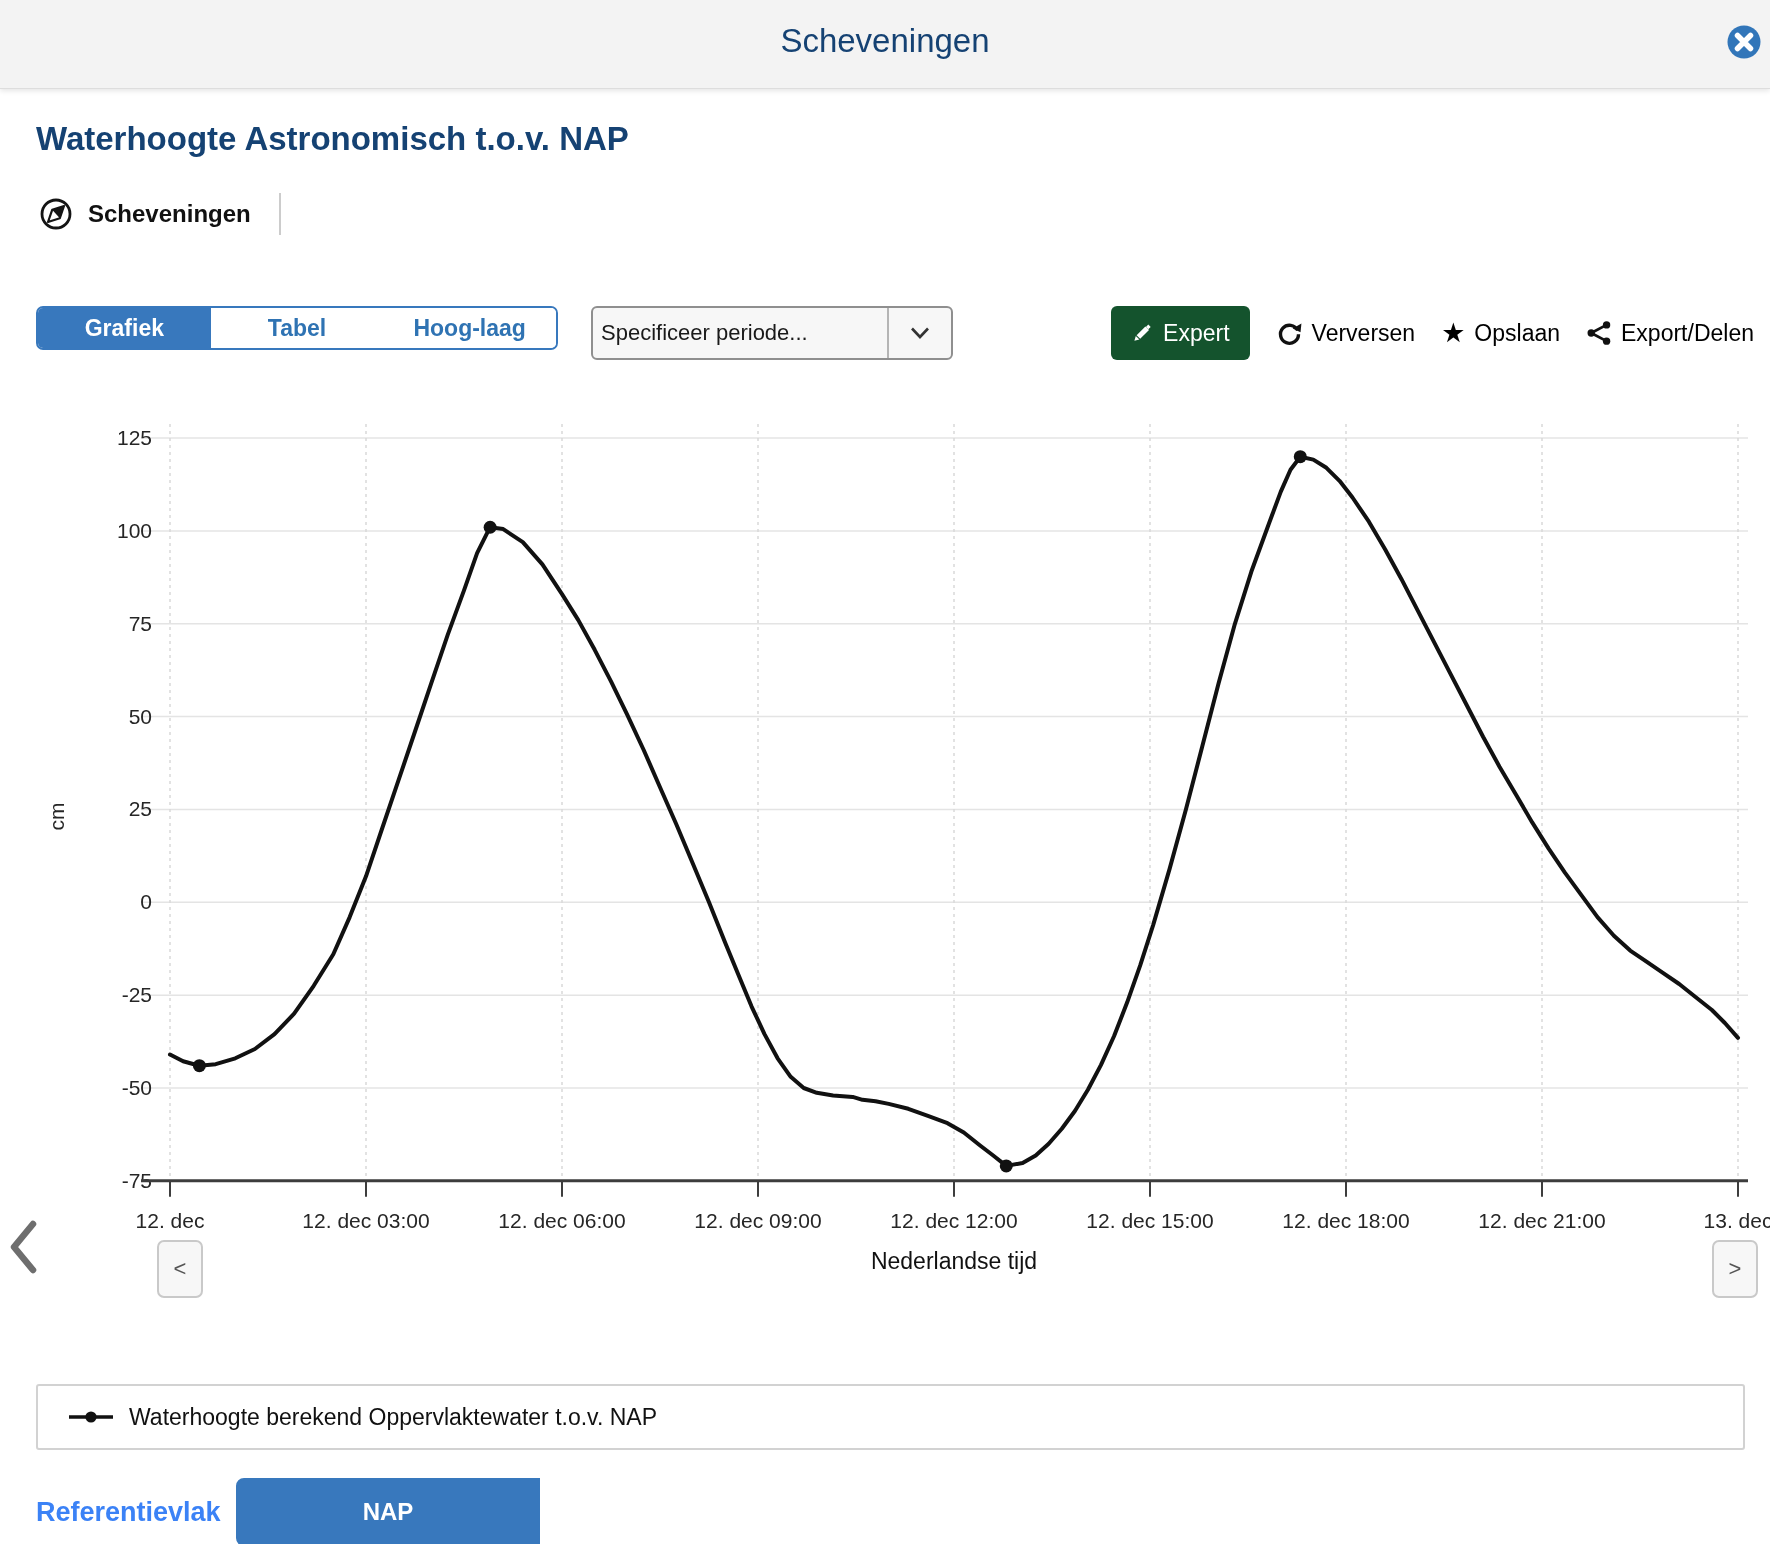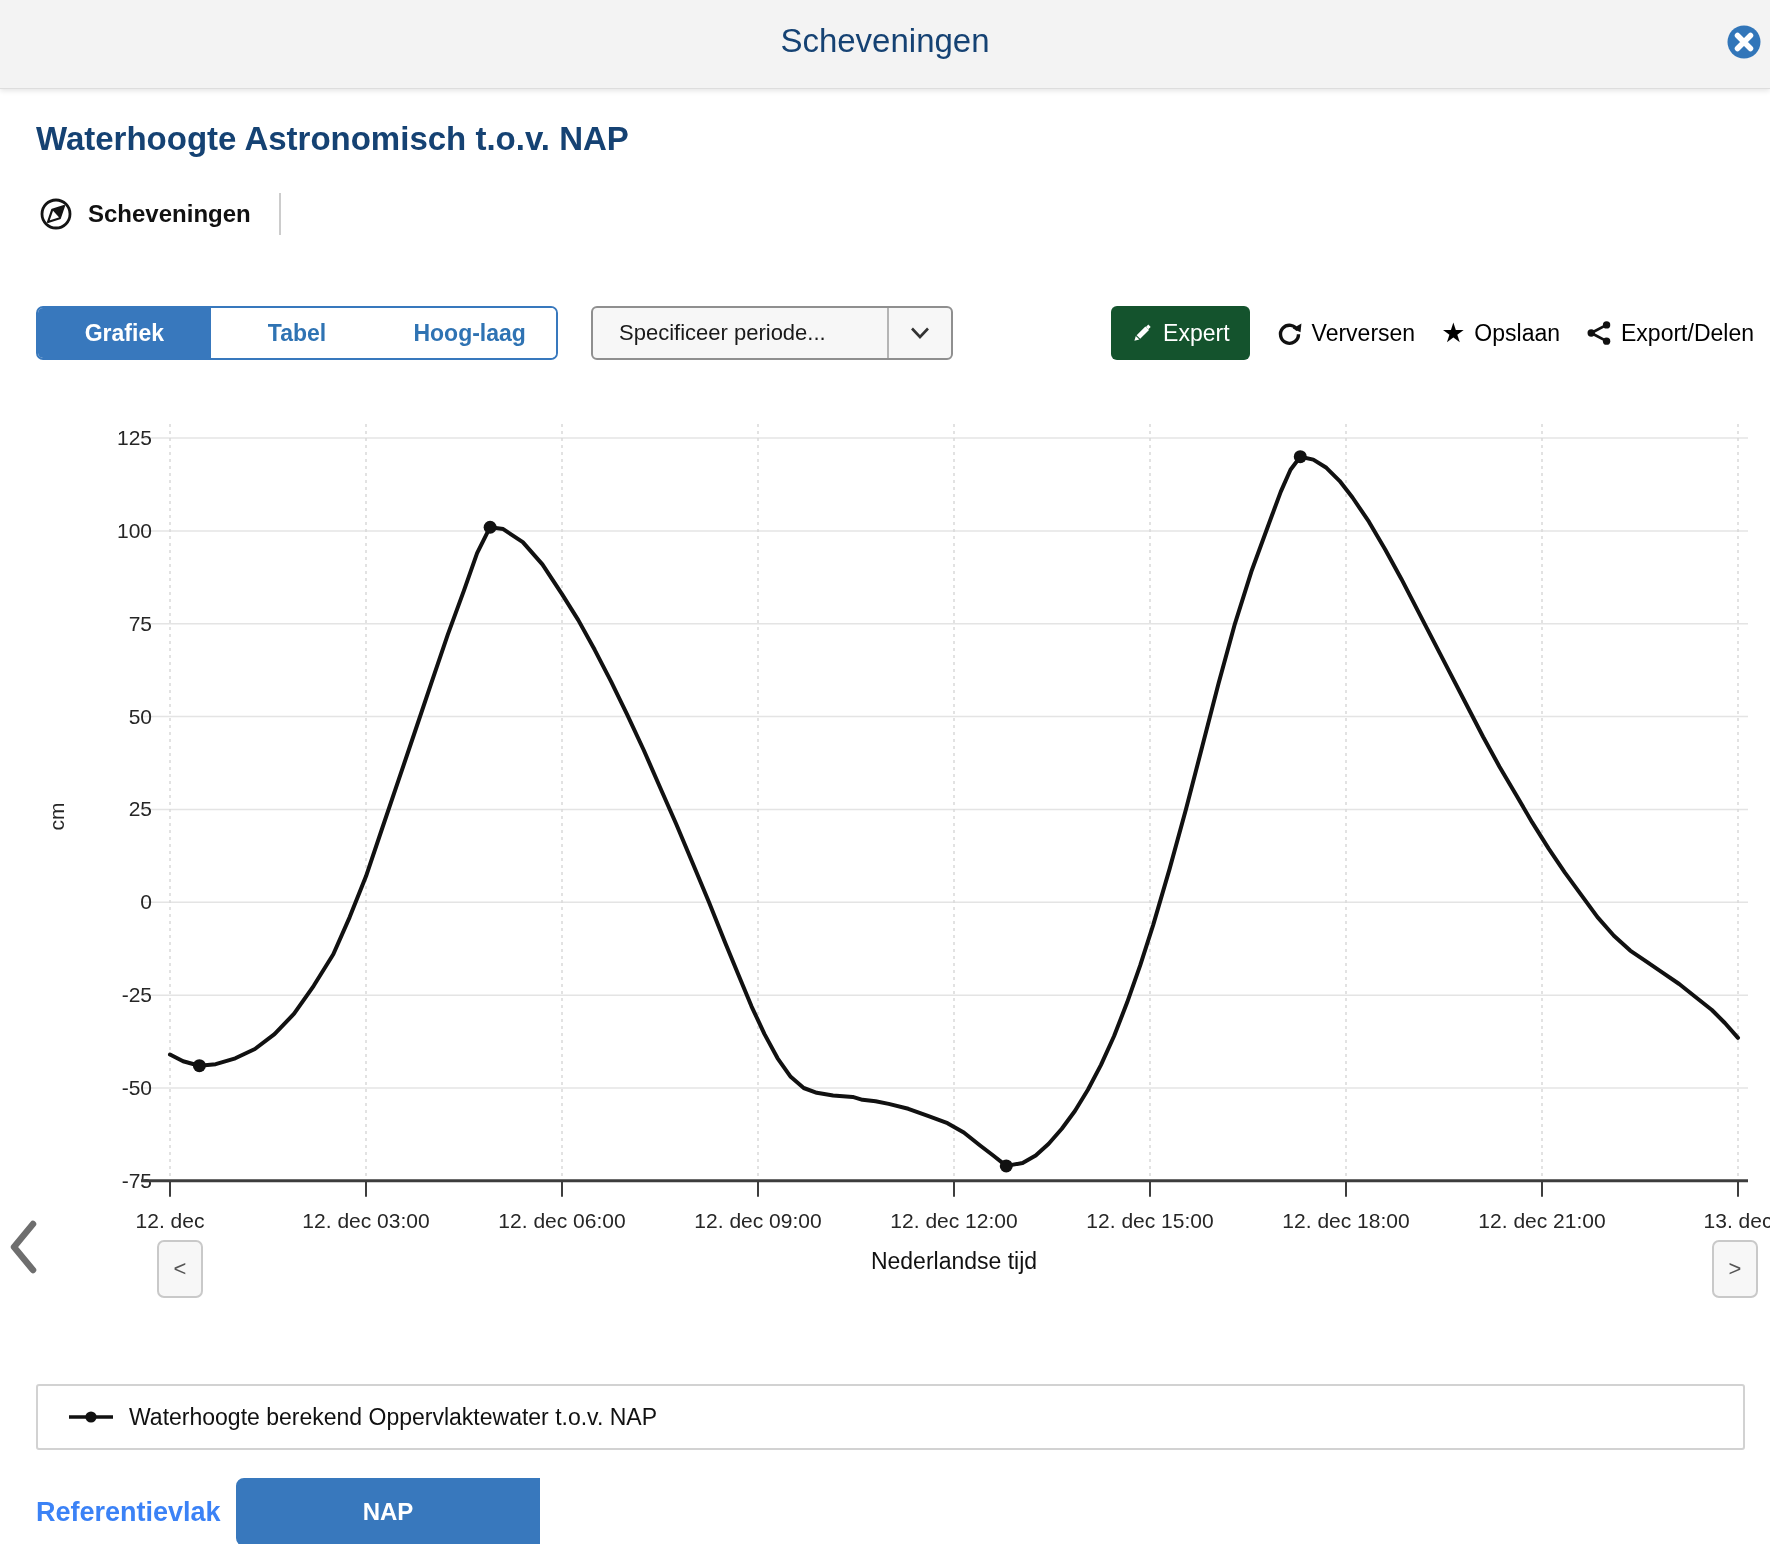--- a/index.html
+++ b/index.html
@@ -18,7 +18,7 @@
   .loc-name{font-size:24px;font-weight:bold;color:#111;}
   .loc-div{width:2px;height:42px;background:#ccc;margin-left:14px;}
   
-  .tabs{position:absolute;left:36px;top:306px;width:522px;height:54px;display:flex;
+  .tabs{position:absolute;left:36px;top:306px;width:522px;height:44px;display:flex;
         border:2px solid #3878bd;border-radius:7px;overflow:hidden;background:#fff;box-sizing:border-box;}
   .tab{flex:1;display:flex;align-items:center;justify-content:center;font-size:23px;
        font-weight:bold;color:#2f73b3;cursor:pointer;background:#fff;}

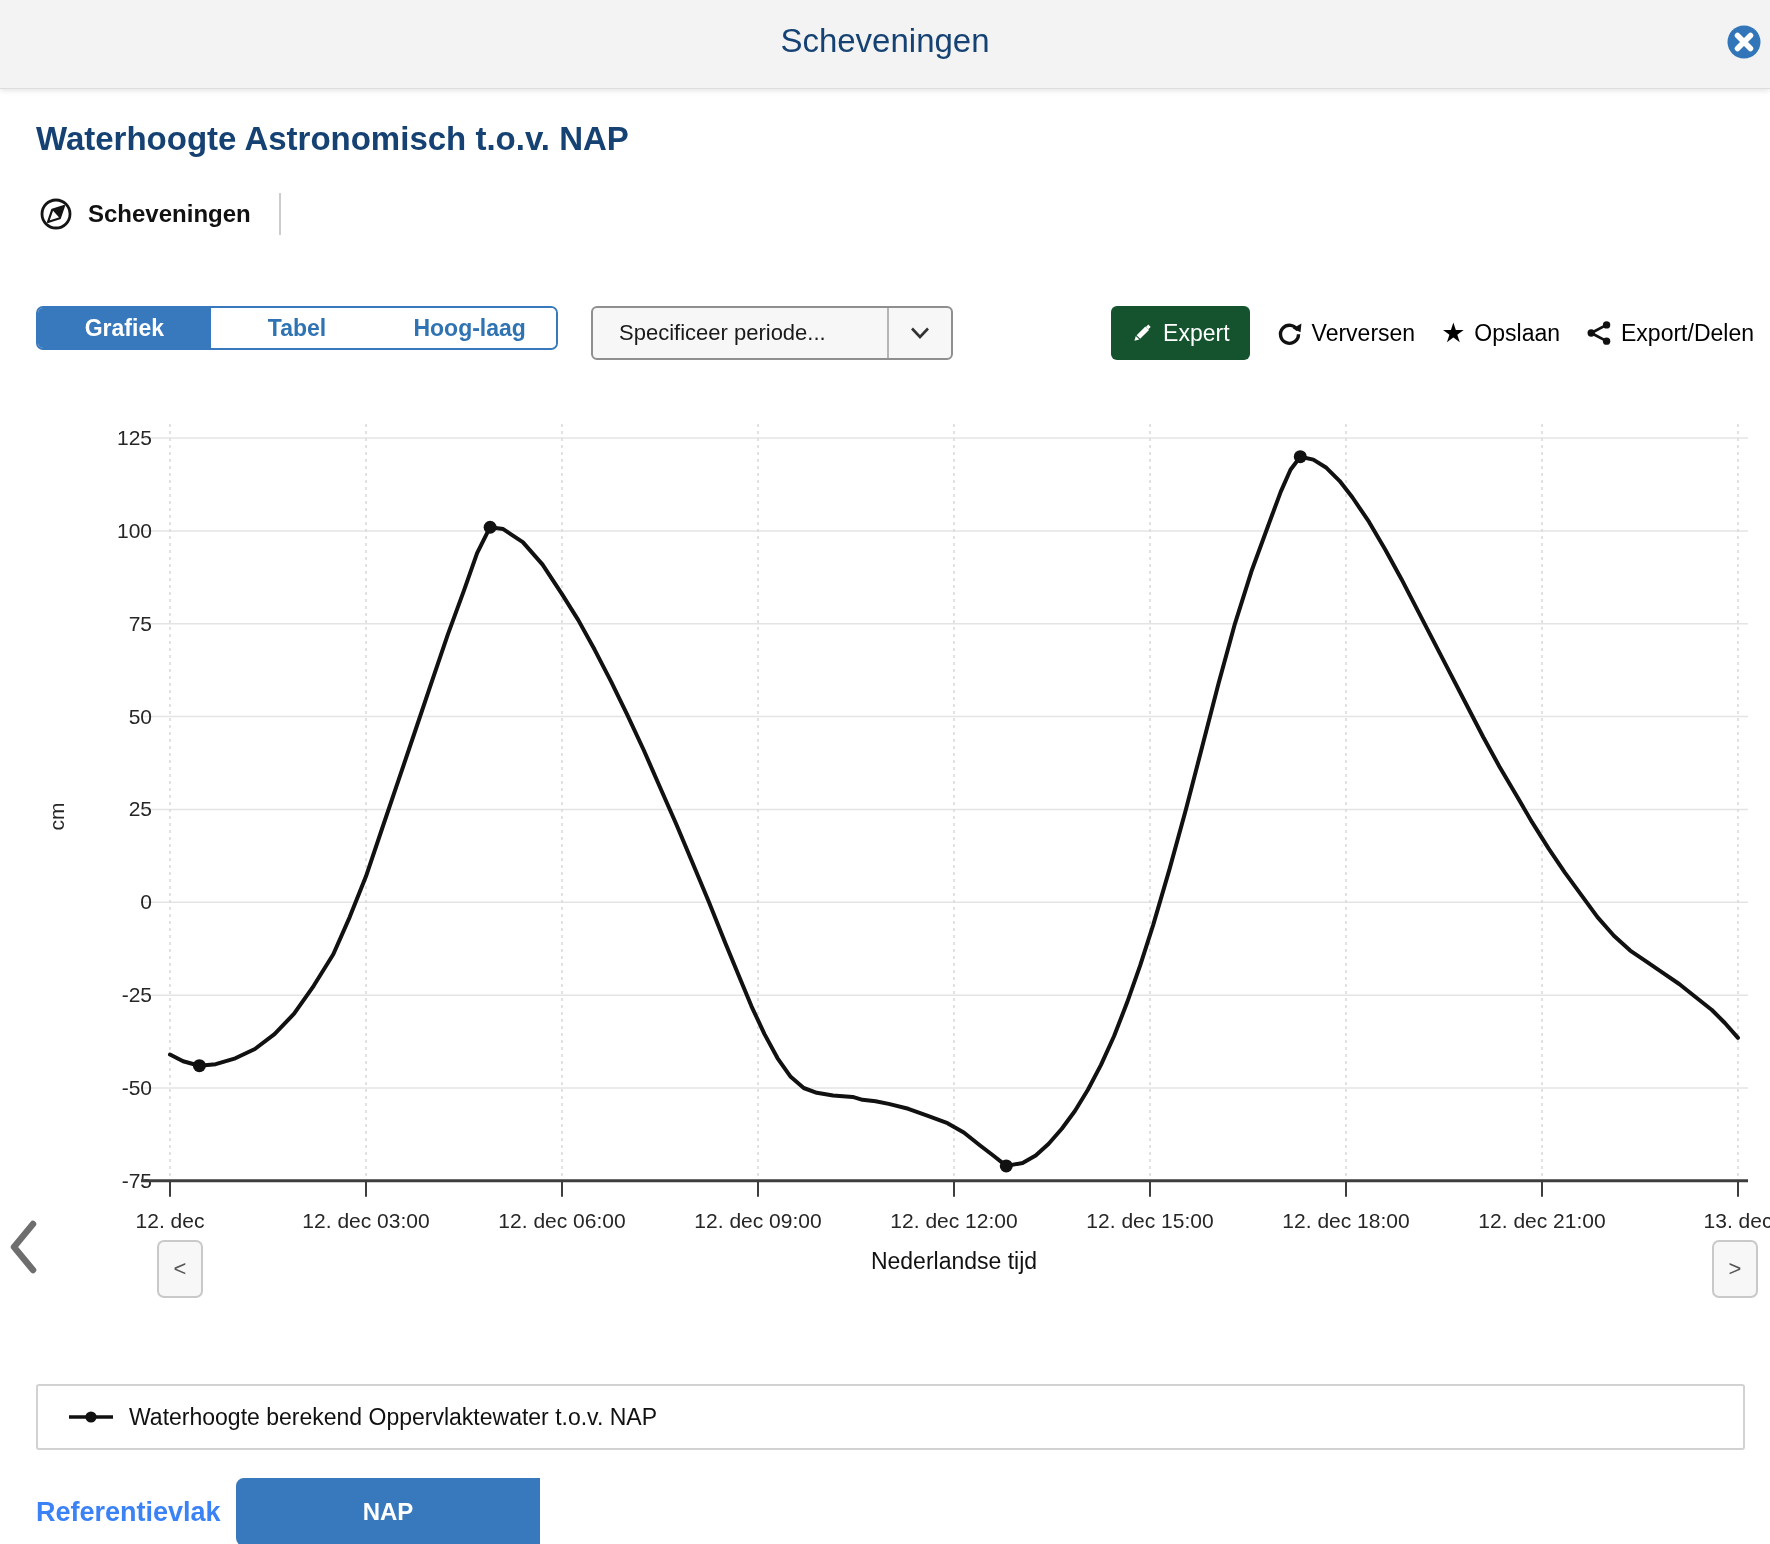--- a/index.html
+++ b/index.html
@@ -26,7 +26,7 @@
   .period{position:absolute;left:591px;top:306px;width:362px;height:54px;background:#f7f7f7;
         border:2px solid #8f8f8f;border-radius:6px;box-sizing:border-box;display:flex;
         align-items:center;cursor:pointer;}
-  .period-text{flex:1;padding-left:26px;font-size:22px;color:#1a1a1a;}
+  .period-text{flex:1;padding-left:8px;font-size:22px;color:#1a1a1a;}
   .period-chev{width:62px;height:100%;border-left:2px solid #b5b5b5;display:flex;
         align-items:center;justify-content:center;}
   .actions{position:absolute;right:16px;top:306px;height:54px;display:flex;align-items:center;gap:26px;}

